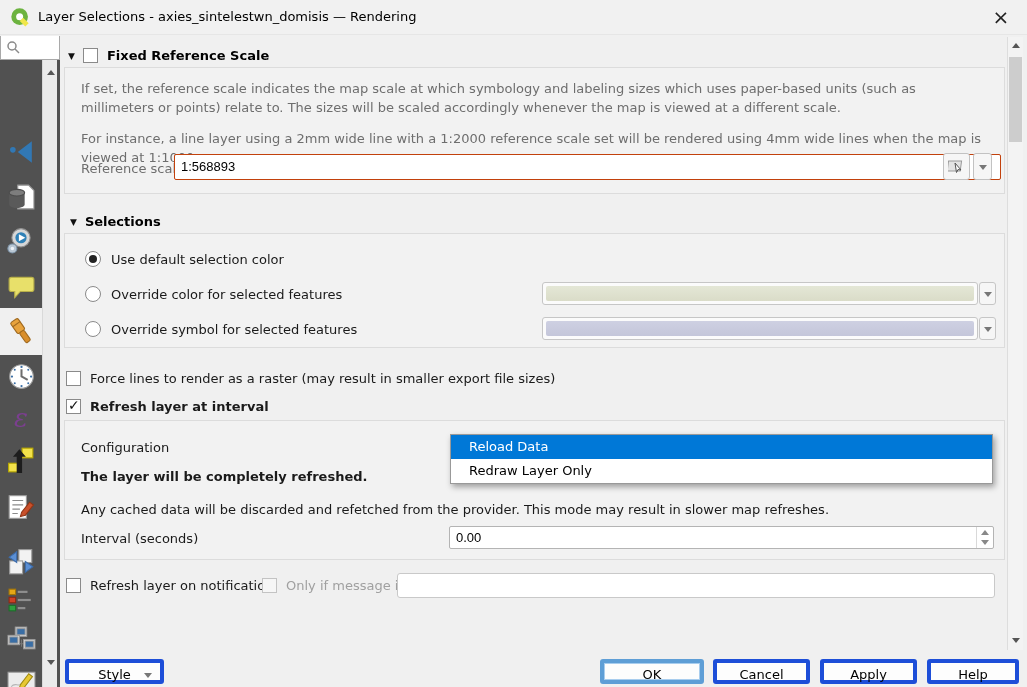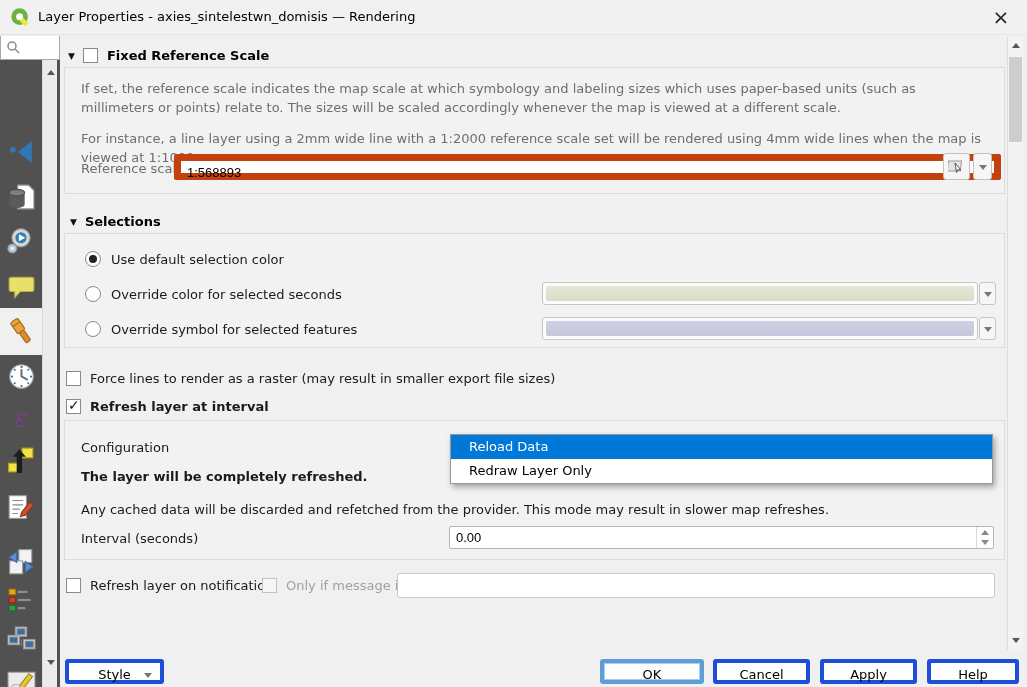--- a/index.html
+++ b/index.html
@@ -92,7 +92,7 @@
       <circle cx="11" cy="11" r="4" fill="#fff"></circle>
       <rect x="13" y="13" width="9" height="5.5" fill="#f0e64a" transform="rotate(45 15 15)"></rect>
     </svg>
-    <span class="title">Layer Properties - axies_sintelestwn_domisis — Rendering</span>
+    <span class="title">Layer Selections - axies_sintelestwn_domisis — Rendering</span>
     <div id="close-btn">×</div>
   </div>
 

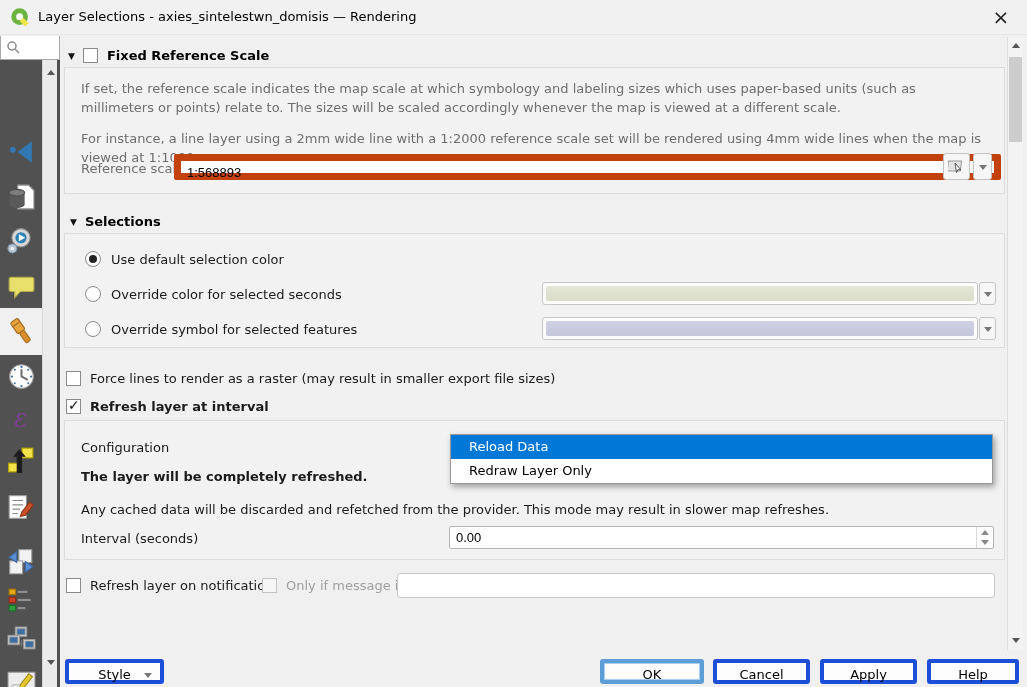--- a/index.html
+++ b/index.html
@@ -53,7 +53,7 @@
   .radio { position:absolute; width:16px; height:16px; border-radius:50%; background:#fff; border:1px solid #8a8a8a; }
   .radio.sel::after { content:""; position:absolute; left:3px; top:3px; width:8px; height:8px; border-radius:50%; background:#222; }
 
-  .combo { position:absolute; background:#fff; border:7px solid #c2410c; border-radius:2px; }
+  .combo { position:absolute; background:#fff; border:1px solid #c2410c; border-radius:2px; }
   .combo input { position:absolute; left:6px; top:2px; right:24px; height:18px; border:none; outline:none; font-size:13px; background:transparent; }
   .arrow-dn { position:absolute; width:0; height:0; border-left:4px solid transparent; border-right:4px solid transparent; border-top:5px solid #777; }
   .mini-btn { position:absolute; background:#f6f6f6; border:1px solid #c2c2c2; border-radius:3px; }

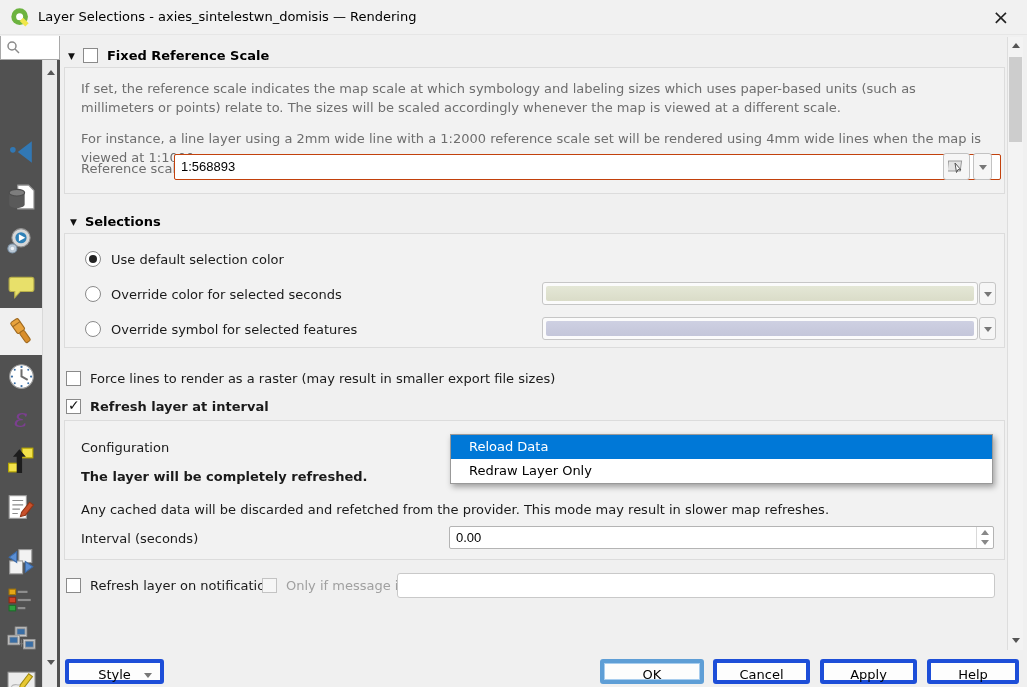--- a/index.html
+++ b/index.html
@@ -253,7 +253,7 @@
     <div class="lbl" style="left:46px; top:18px;">Use default selection color</div>
 
     <div class="radio" style="left:20px; top:52px;"></div>
-    <div class="lbl" style="left:46px; top:53px;">Override color for selected seconds</div>
+    <div class="lbl" style="left:46px; top:53px;">Override color for selected features</div>
     <div class="swatch-btn" style="left:477px; top:48px;">
       <div class="swatch" style="background:linear-gradient(#e4e7d6,#dadcc8);"></div>
     </div>

